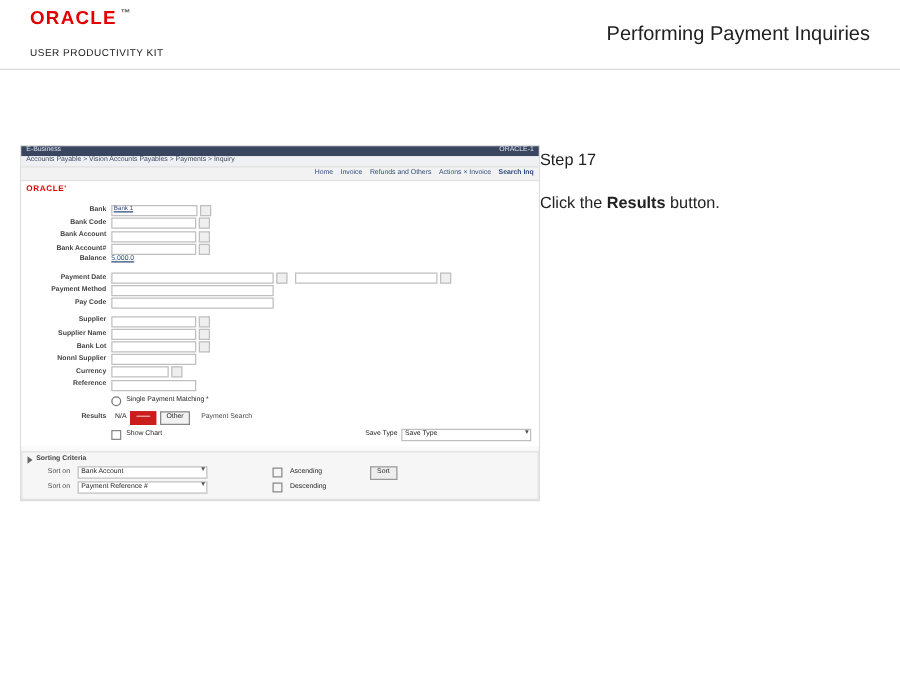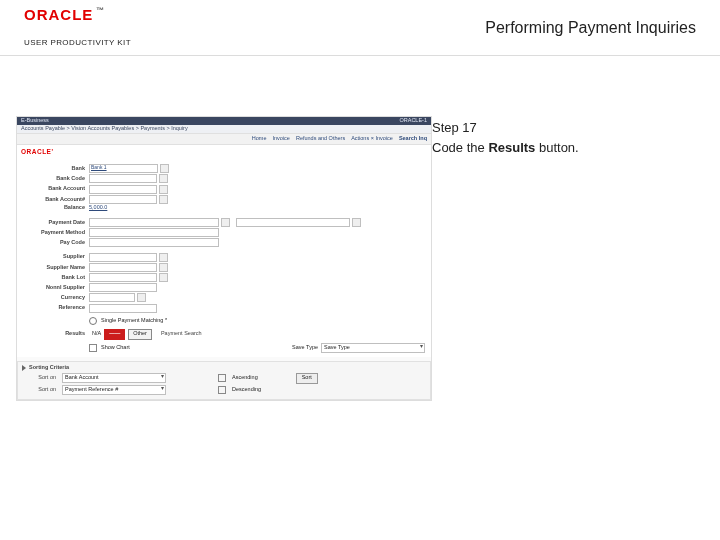--- a/index.html
+++ b/index.html
@@ -45,7 +45,7 @@
   .sortrow .lbl2{width:34px;text-align:right;color:#444}
   .sortbtn{height:9px;border:1px solid #999;background:#eee;display:inline-flex;align-items:center;padding:0 5px}
   .instr{flex:1;padding:4px 8px 0 0;max-width:248px}
-  .step{font-size:13px;margin-bottom:4px}
+  .step{font-size:13px;margin-bottom:18px}
   .hint{font-size:13px;line-height:1.4}
   .hint b{font-weight:700}
 </style>

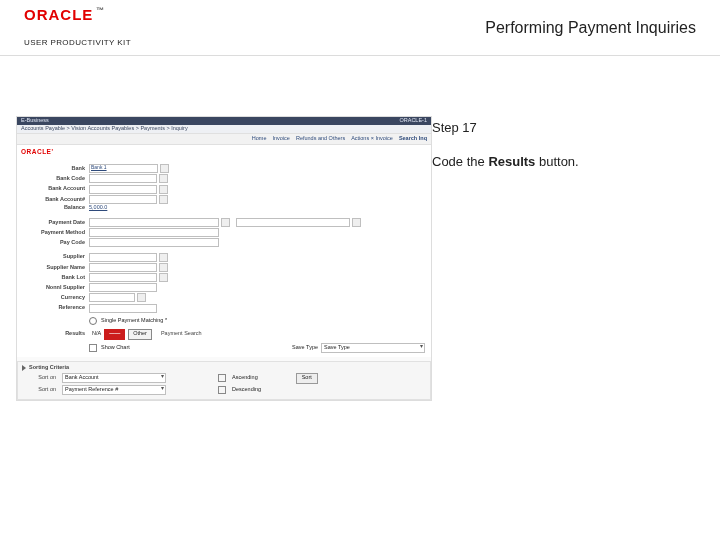--- a/index.html
+++ b/index.html
@@ -215,7 +215,7 @@
     <div class="instr">
       <div class="step">Step 17</div>
       <div class="hint">
-        <span>Code the </span><b>Results</b><span> button.</span>
+        <span>Click the </span><b>Results</b><span> button.</span>
       </div>
     </div>
   </div>

